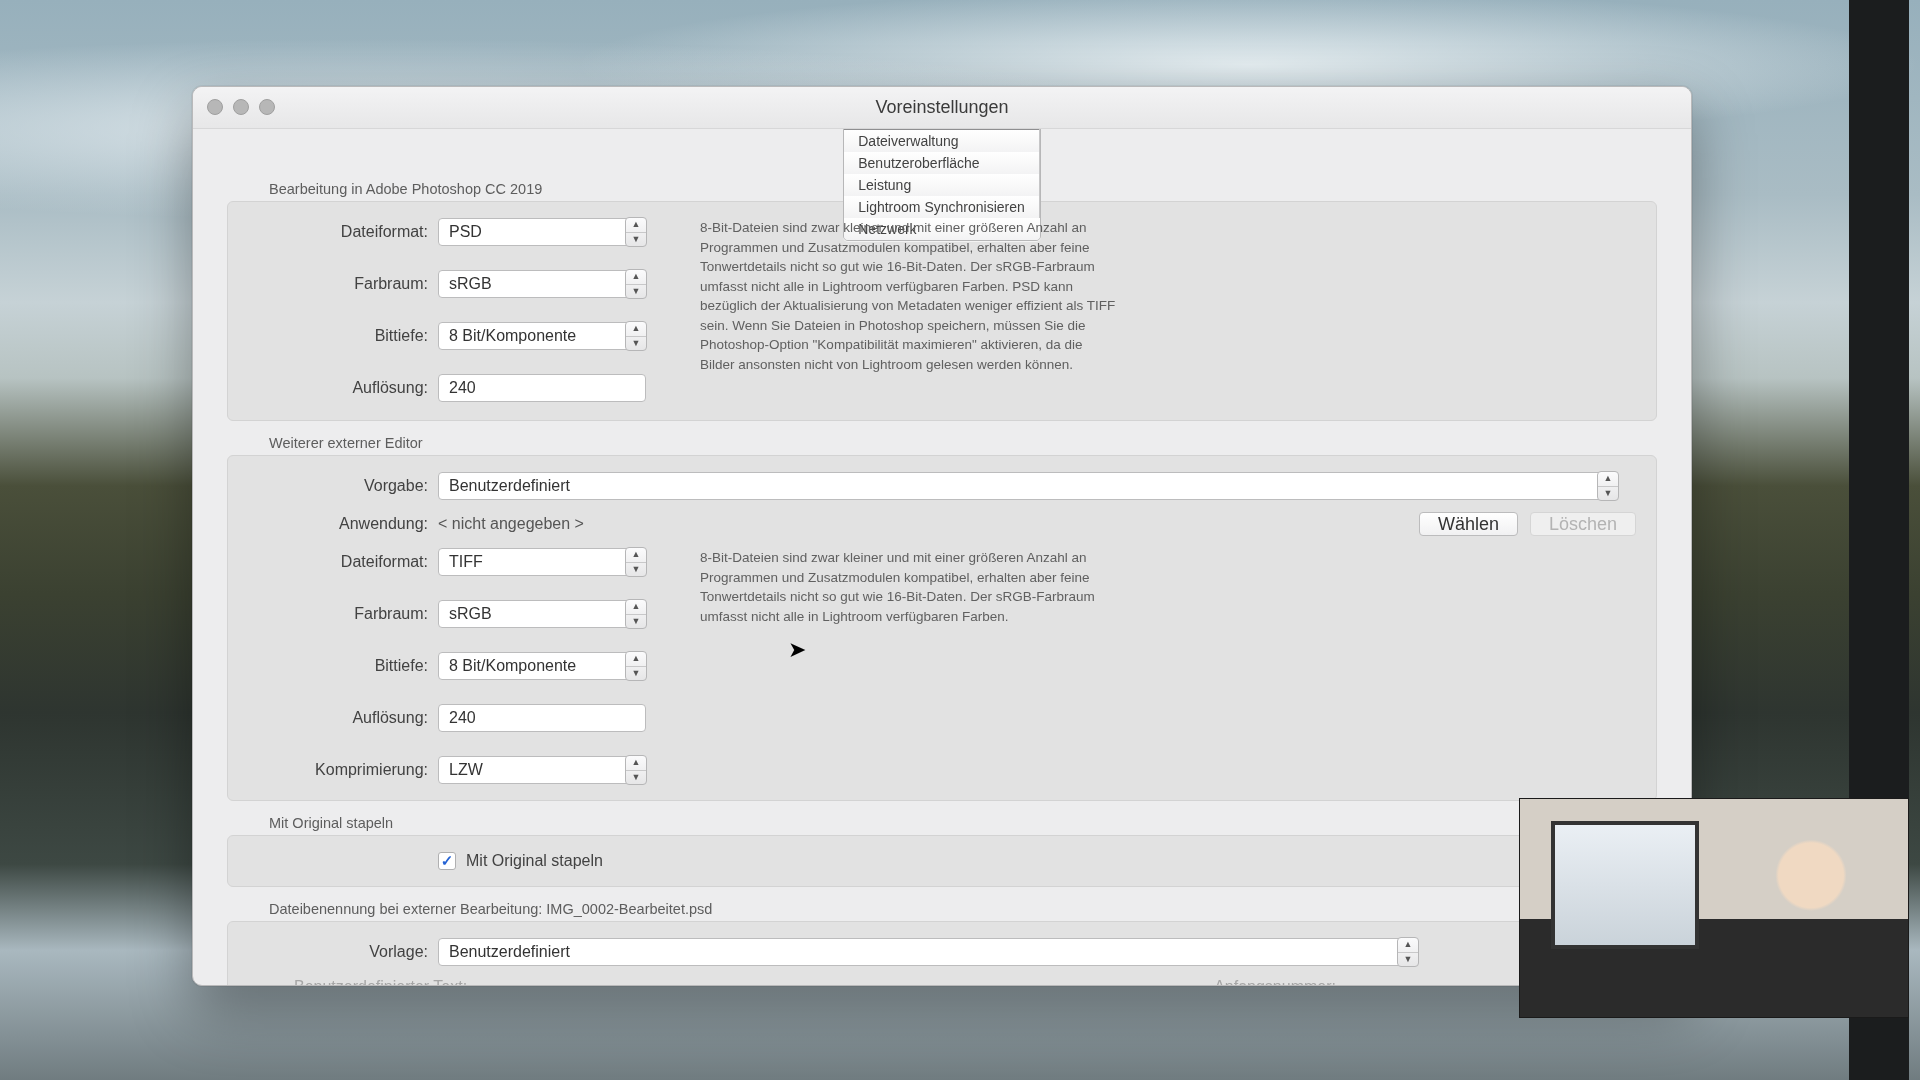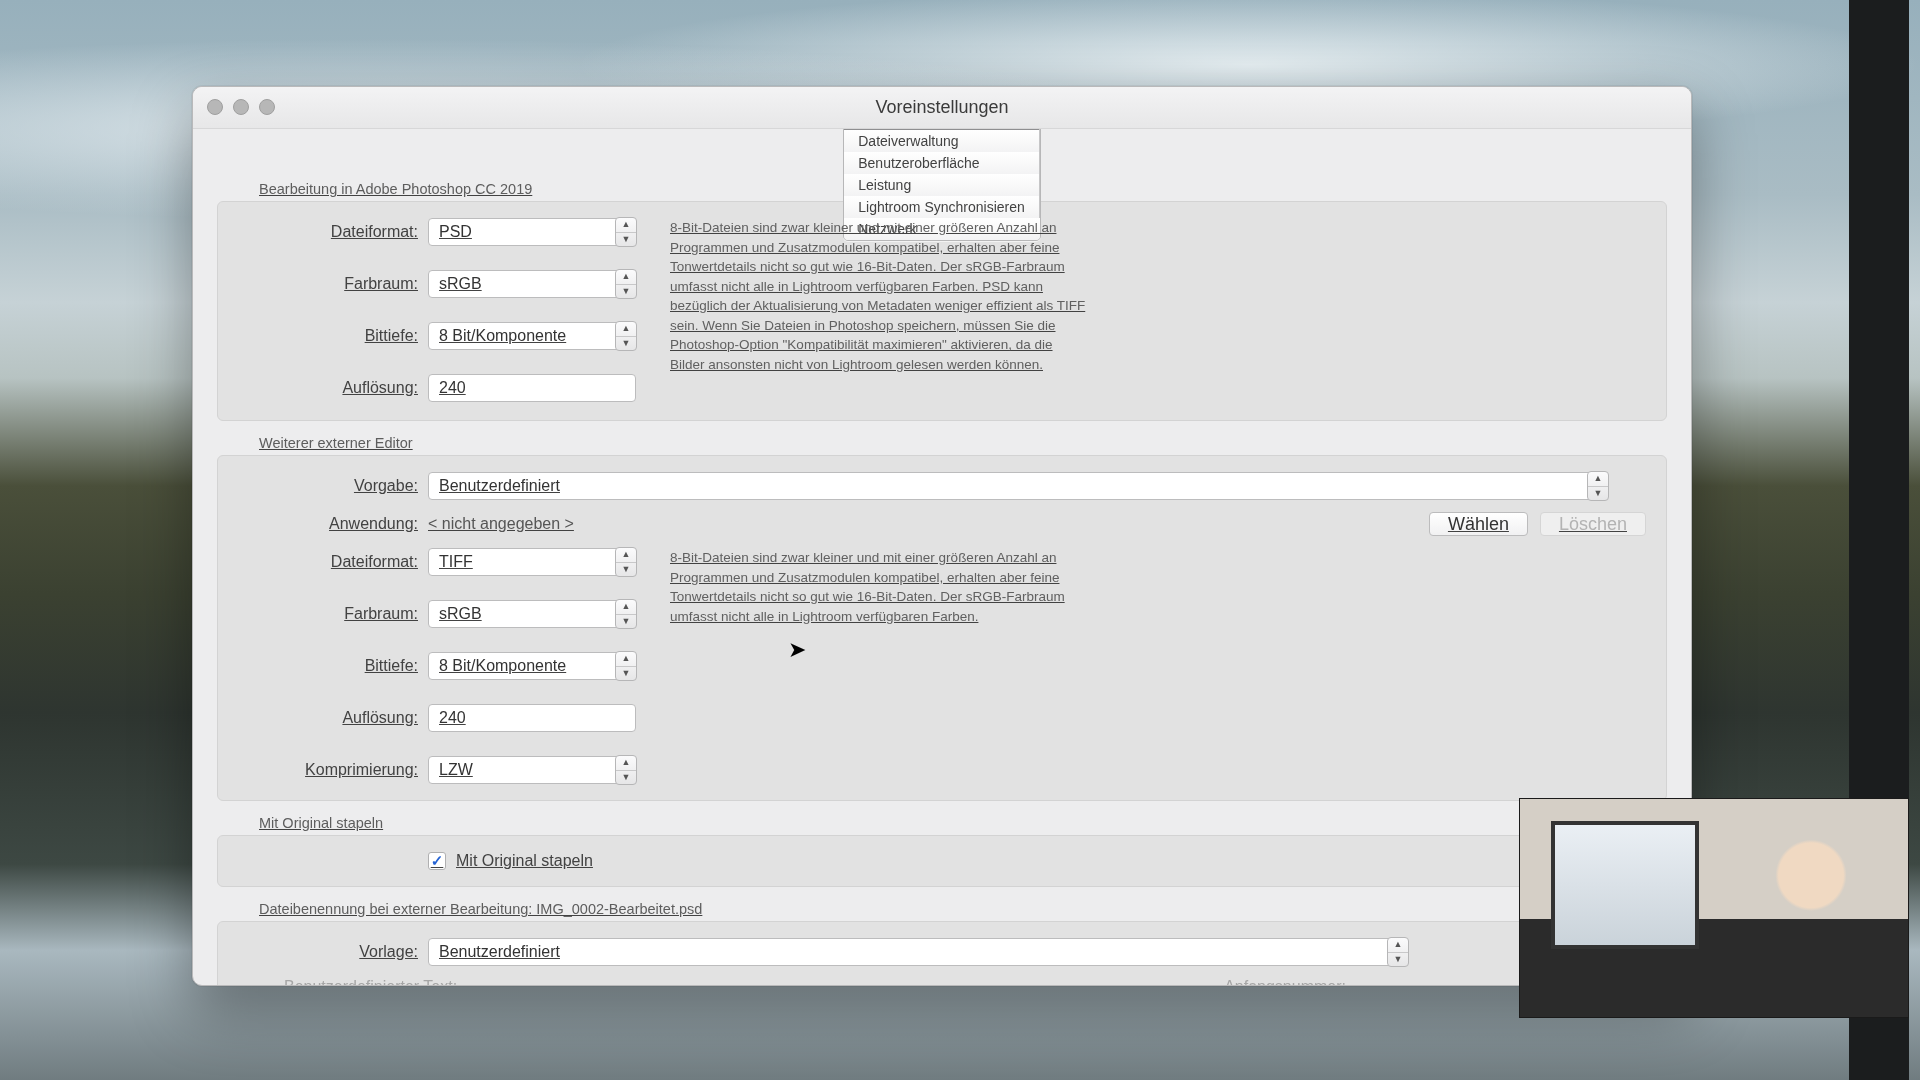--- a/index.html
+++ b/index.html
@@ -65,7 +65,7 @@
 }
 .seg-btn:last-child { border-right:none; }
 .seg-btn.active { background:#8e8e90; color:#fff; }
-.content { padding: 12px 24px; text-decoration: underline; }
+.content { padding: 12px 34px; }
 .section-label { font-size: 14.5px; color:#5d5d5d; margin-bottom:4px; padding-left:42px; }
 .panel {
   background:#e2e2e2; border:1px solid #d3d3d3; border-radius:6px;

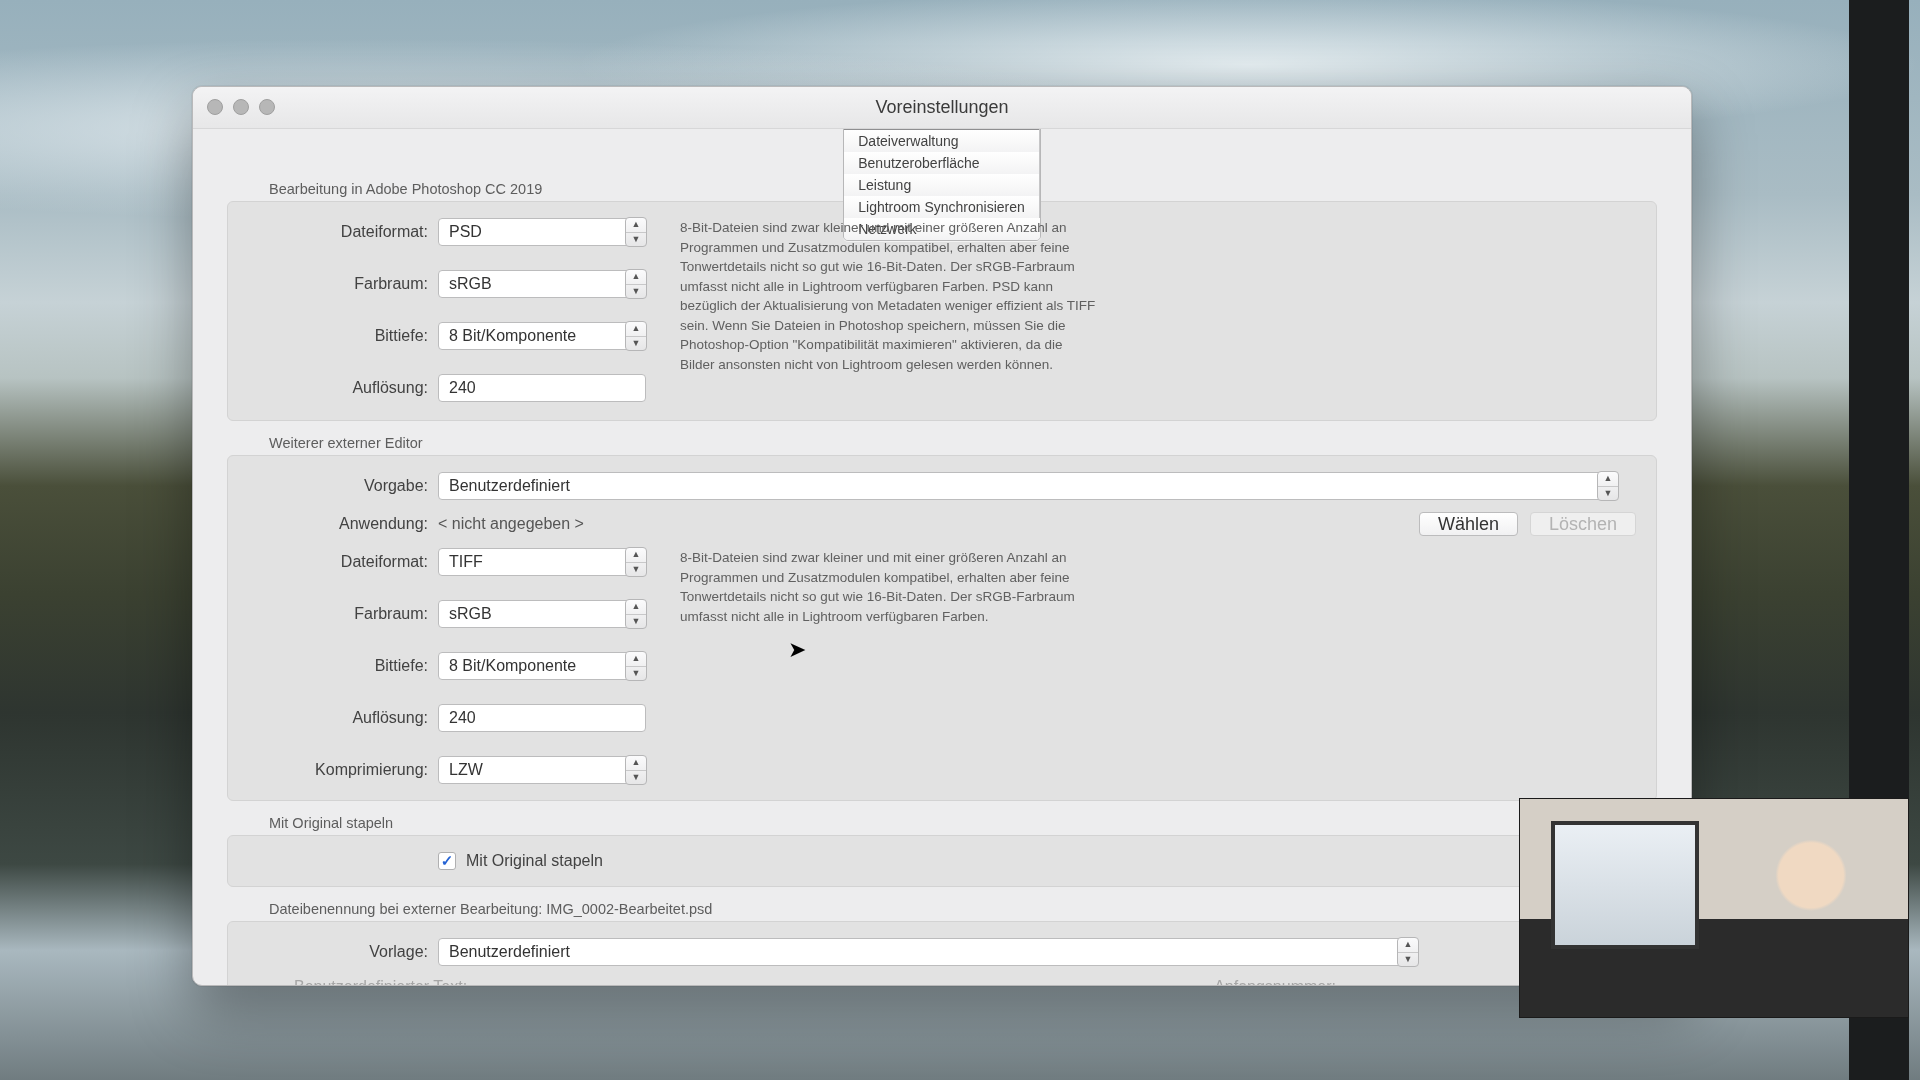--- a/index.html
+++ b/index.html
@@ -95,7 +95,7 @@
   font-size: 13.5px; color:#606060; line-height:1.45;
   max-width: 420px;
 }
-.panel .two-col { display:flex; gap:34px; align-items:flex-start; }
+.panel .two-col { display:flex; gap:54px; align-items:flex-start; }
 .form-col { display:flex; flex-direction:column; gap:12px; }
 .btn {
   height:24px; min-width:90px; padding:0 18px; font-size:18px;

